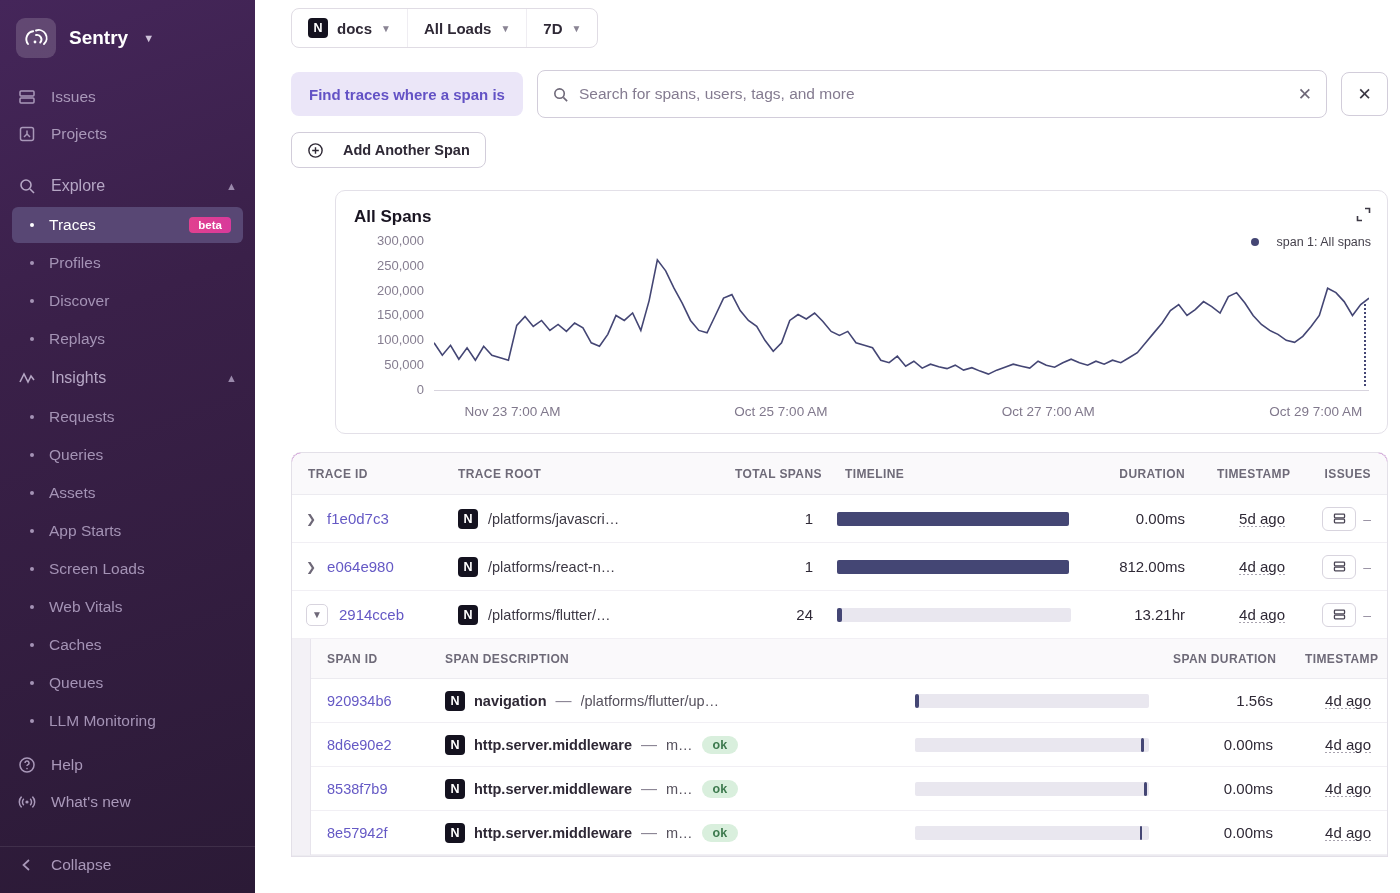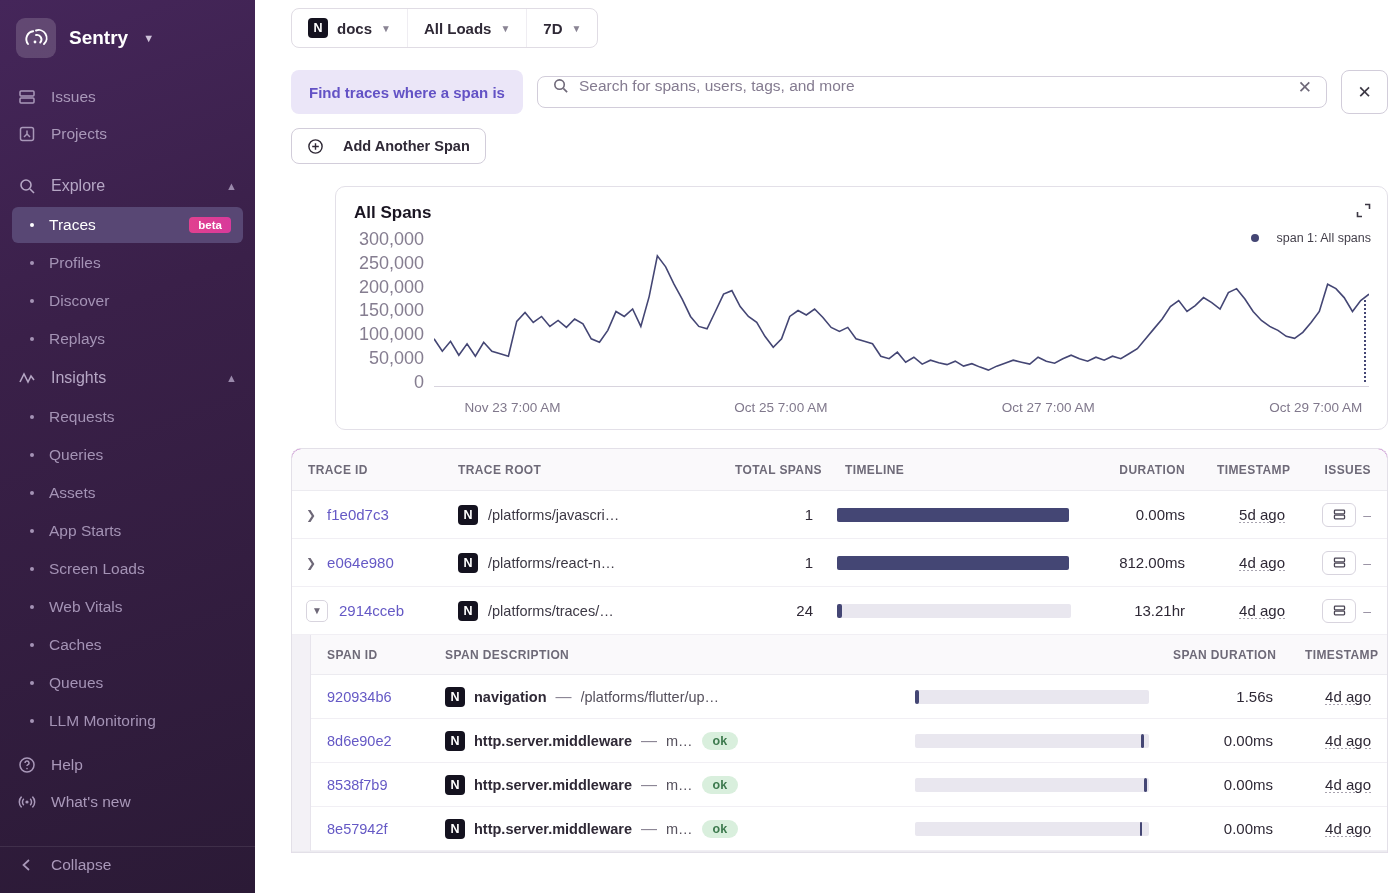--- a/index.html
+++ b/index.html
@@ -41,7 +41,7 @@
   
   .query-row { display:flex; align-items:center; gap:14px; margin-top:22px; }
   .where-chip { background:#ebe6f8; color:#6352c5; font-weight:700; font-size:15px; border-radius:8px; padding:0 18px; height:44px; display:flex; align-items:center; white-space:nowrap; }
-  .search-box { flex:1; height:32px; border:1.5px solid #d2cdda; border-radius:8px; display:flex; align-items:flex-start; padding:0 14px; gap:10px; background:#fff; }
+  .search-box { flex:1; height:48px; border:1.5px solid #d2cdda; border-radius:8px; display:flex; align-items:center; padding:0 14px; gap:10px; background:#fff; }
   .search-box input { flex:1; border:none; outline:none; font-size:15.5px; color:#2f2936; font-family:inherit; background:transparent; }
   .search-box input::placeholder { color:#847b90; }
   .icon-x { color:#6e6878; font-size:17px; cursor:pointer; }

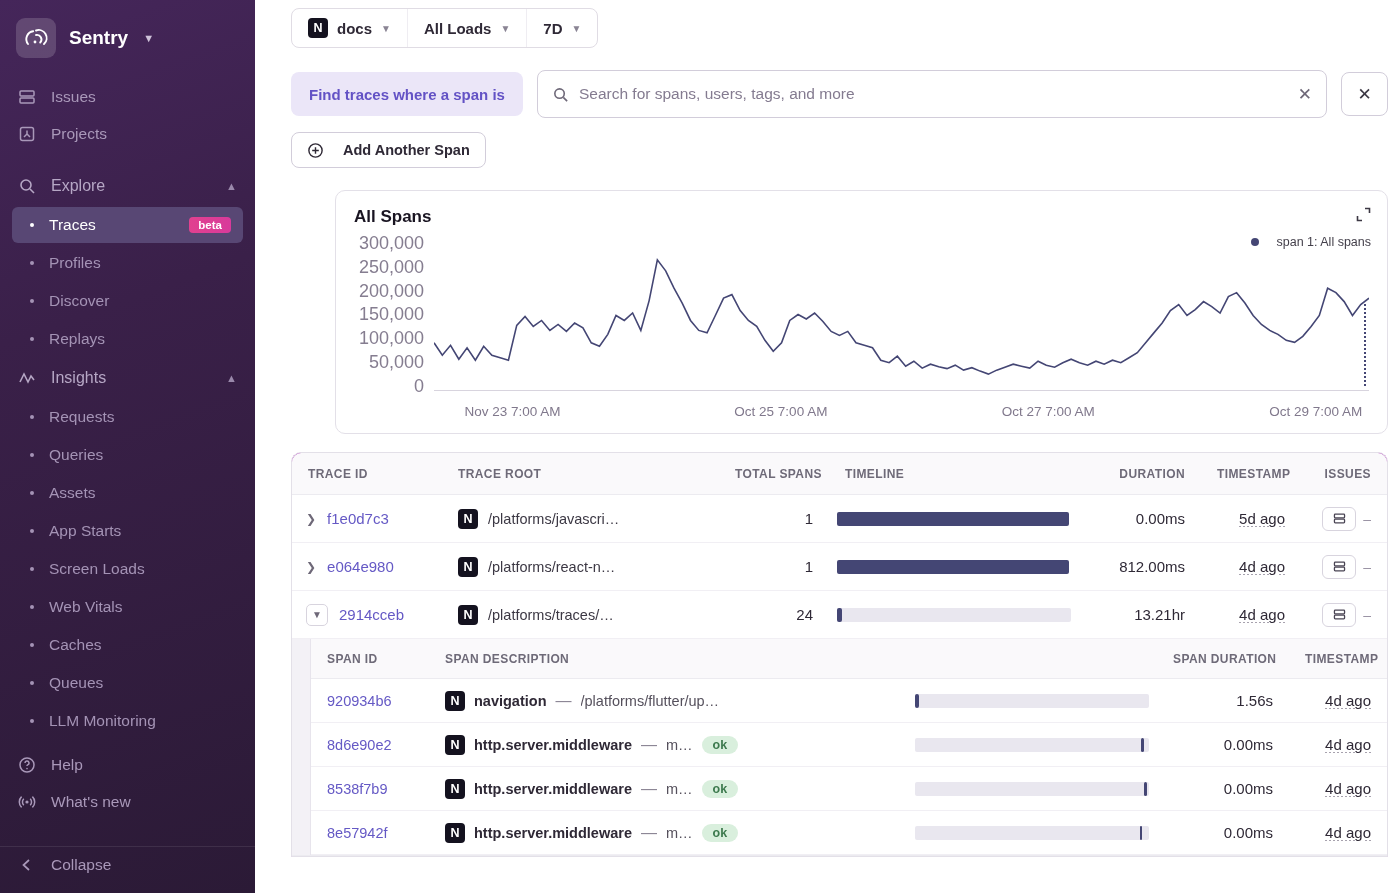--- a/index.html
+++ b/index.html
@@ -55,7 +55,7 @@
   .legend { position:absolute; top:44px; right:16px; display:flex; align-items:center; gap:17px; font-size:12.5px; color:#433f4a; }
   .legend-dot { width:8px; height:8px; border-radius:50%; }
   .chart-body { display:flex; margin-top:14px; }
-  .y-axis { width:80px; flex:0 0 80px; display:flex; flex-direction:column; justify-content:space-between; align-items:flex-end; padding-right:10px; font-size:18px; color:#857d90; height:164px; margin-top:-8px; }
+  .y-axis { width:80px; flex:0 0 80px; display:flex; flex-direction:column; justify-content:space-between; align-items:flex-end; padding-right:10px; font-size:13px; color:#857d90; height:164px; margin-top:-8px; }
   .plot { flex:1; position:relative; height:150px; border-bottom:1px solid #d8d4de; }
   .plot svg { position:absolute; inset:0; width:100%; height:100%; }
   .now-line { position:absolute; right:3px; top:42%; height:55%; border-left:2px dotted #444674; }

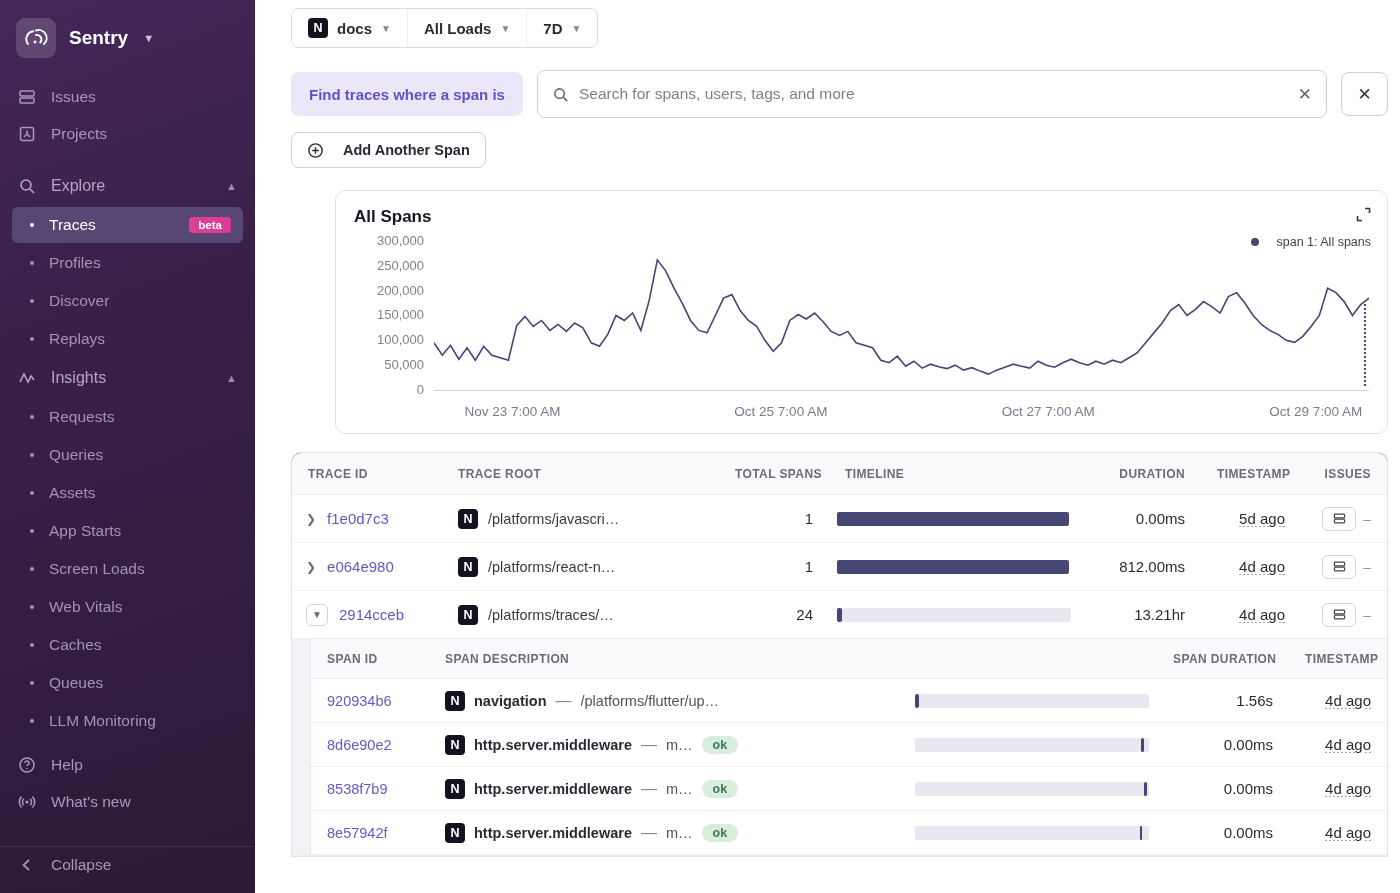--- a/index.html
+++ b/index.html
@@ -383,7 +383,7 @@
       </div>
       <div class="cell root-cell">
         <span class="n-icon">N</span>
-        <span class="root-text">/platforms/traces/…</span>
+        <span class="root-text">/platforms/flutter/…</span>
       </div>
       <div class="cell right">24</div>
       <div class="cell timeline-cell">

